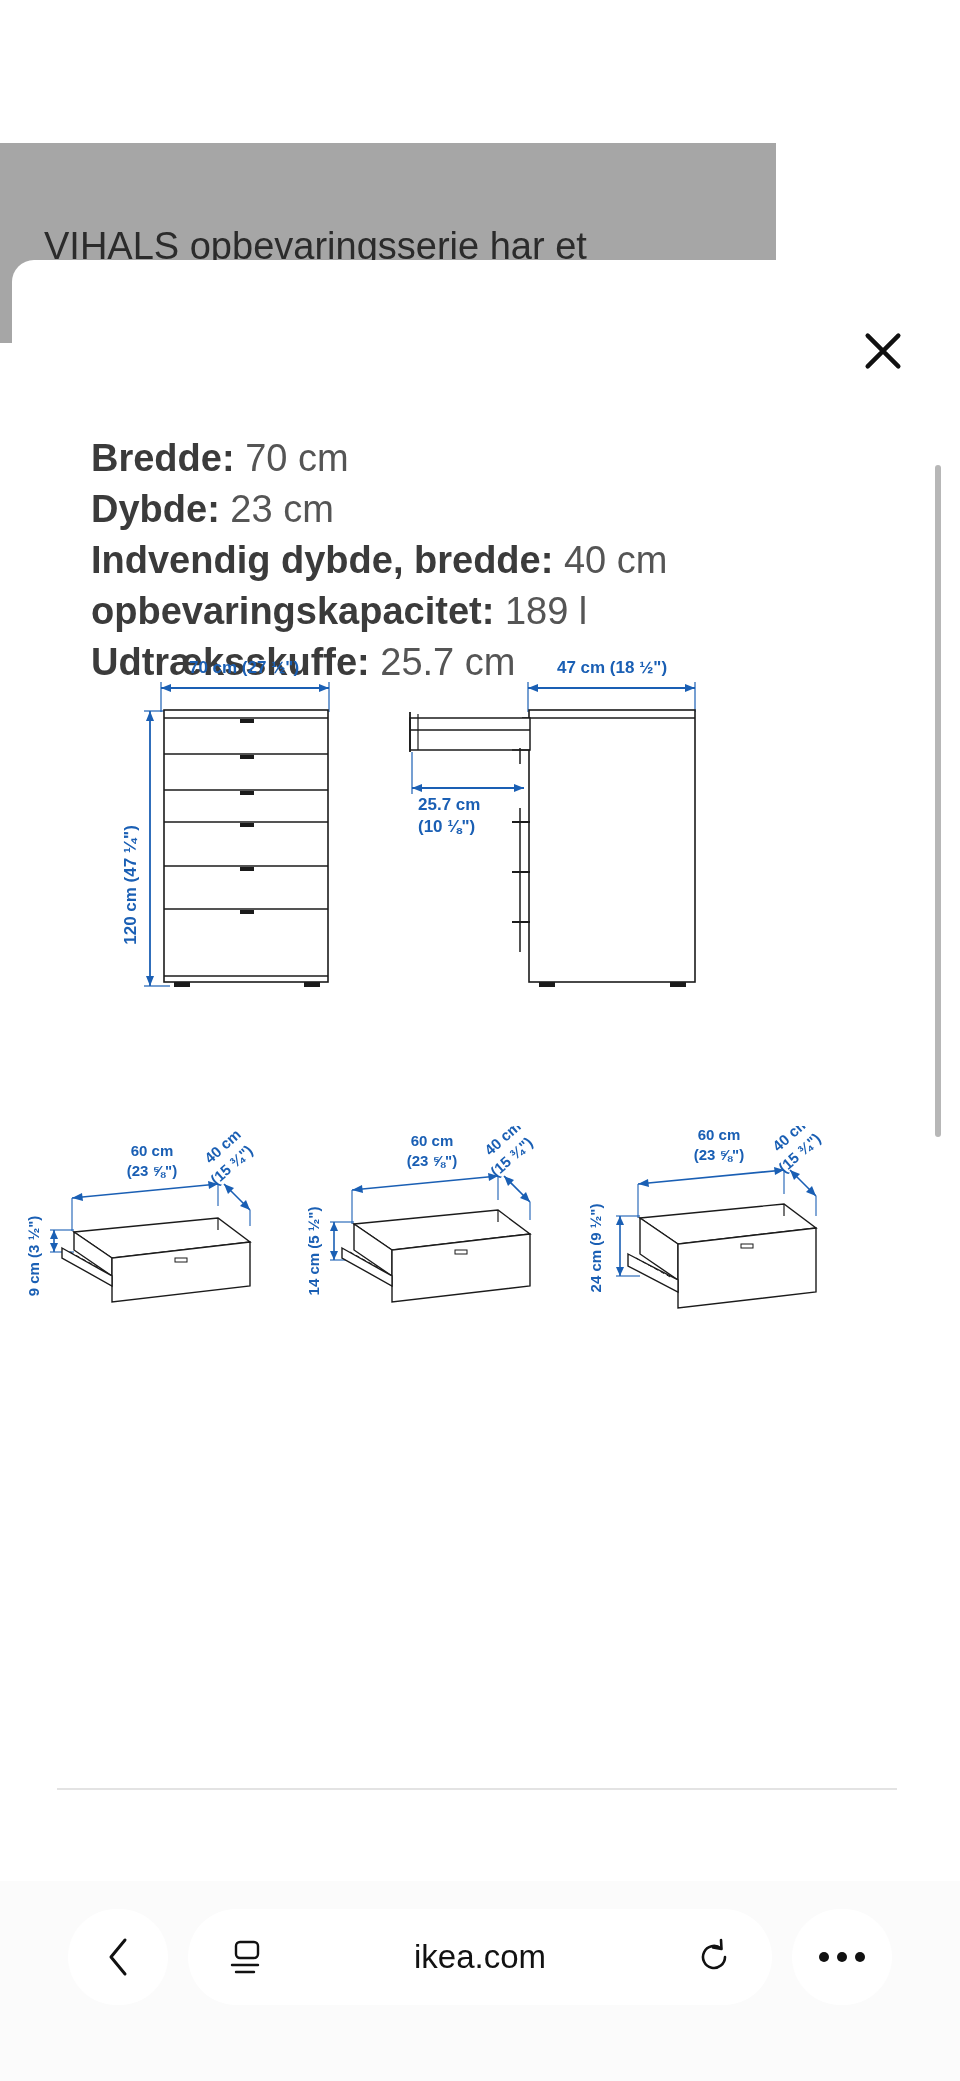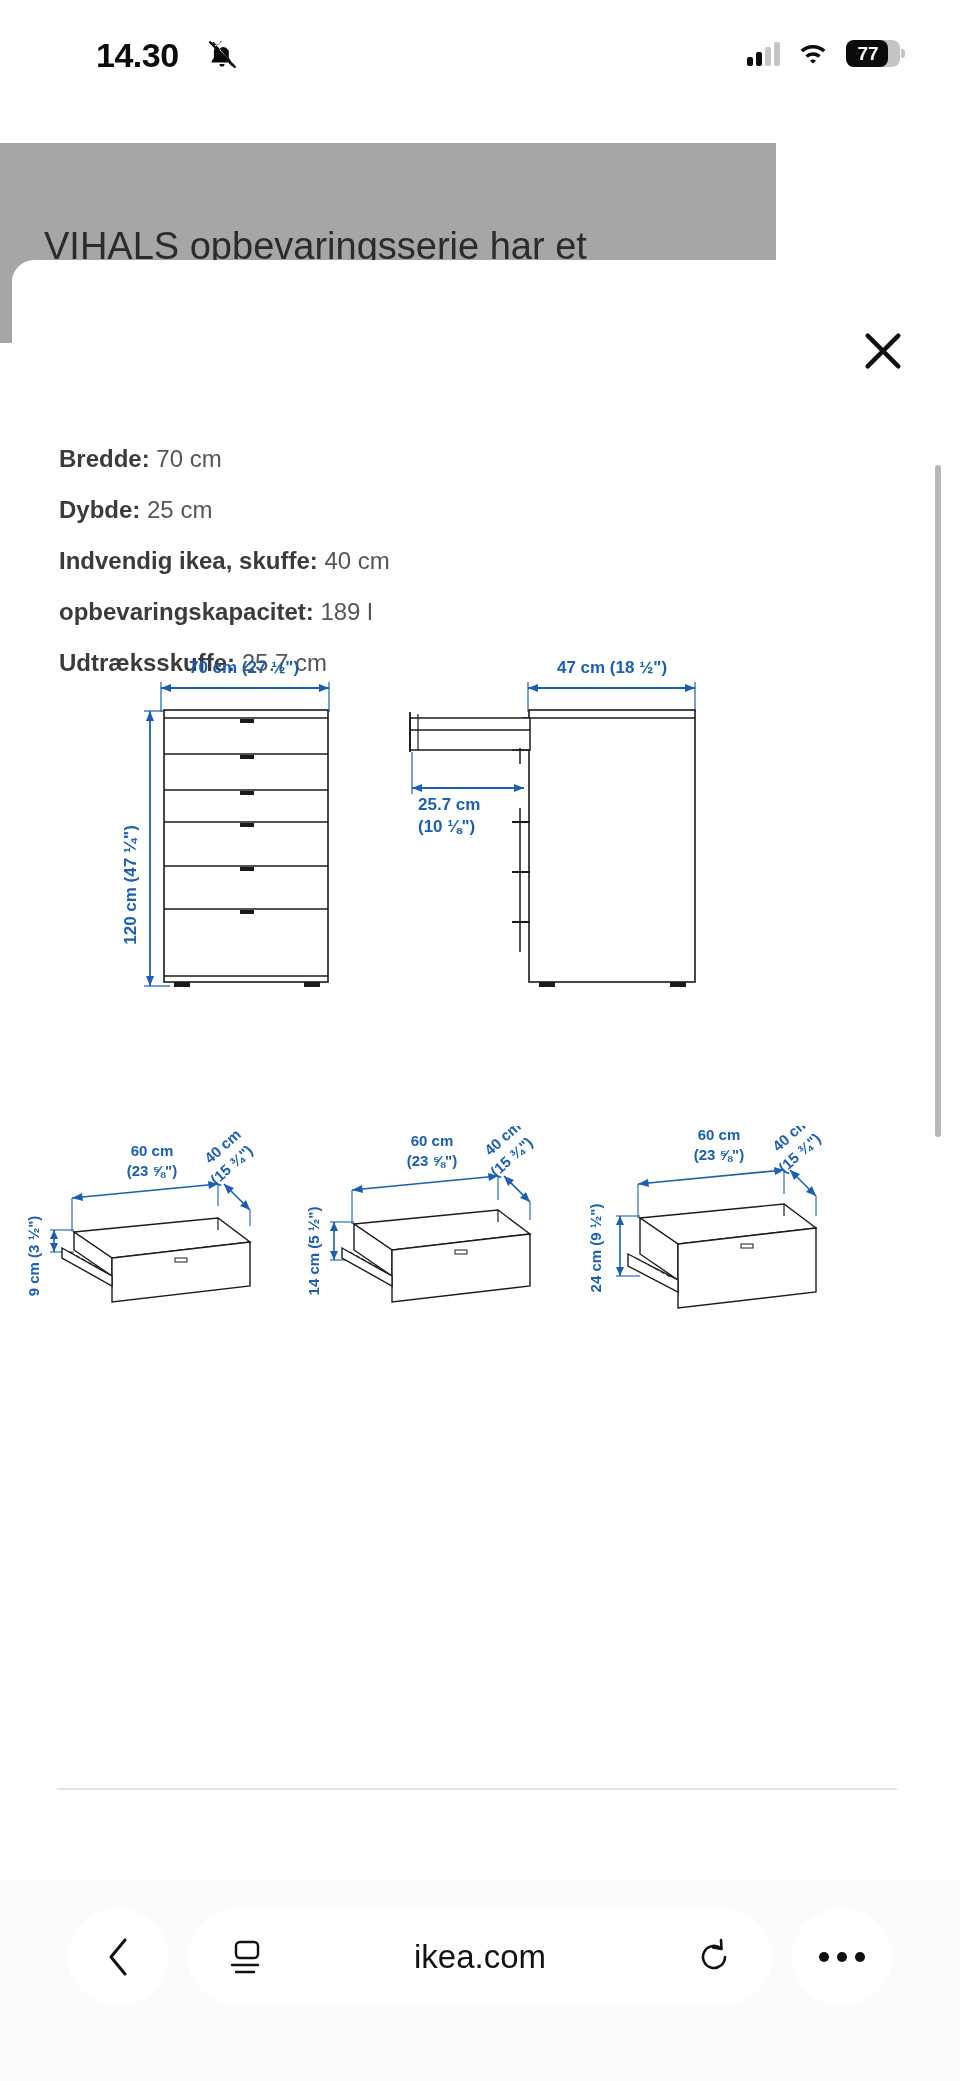--- a/index.html
+++ b/index.html
@@ -153,32 +153,6 @@
 
 <div id="screen">
 
-  <div class="statusbar">
-    <div class="sb-time">14.30</div>
-    <svg class="sb-bell" viewBox="0 0 24 24">
-      <path d="M12 2a1.4 1.4 0 0 0-1.4 1.4v.6C8 4.6 6.3 6.9 6.3 9.6v4.3l-1.6 2.4v1h12.2l-7-7.7V9.6c0-1.8 1.4-3.2 3.1-3.2 1 0 1.9.5 2.5 1.2l1.3 1.4v5l1.5 2.3v1h-1.8l2.2 2.4 1-1L6 2.6l-1 1 1.1 1.2A5.9 5.9 0 0 0 12 2Z" fill="#0b0b0b"></path>
-      <path d="M10.2 18.3a1.8 1.8 0 0 0 3.6 0h-3.6Z" fill="#0b0b0b"></path>
-      <path d="M3.6 3 21 20.4" stroke="#0b0b0b" stroke-width="1.7" stroke-linecap="round"></path>
-    </svg>
-    <div class="sb-right">
-      <span class="sig">
-        <i class="b1"></i>
-          <i class="b2"></i>
-          <i class="b3"></i>
-          <i class="b4"></i>
-      </span>
-      <svg class="wifi" viewBox="0 0 24 18">
-        <path d="M12 2.2c3.6 0 6.9 1.4 9.3 3.6l-1.8 1.9A11 11 0 0 0 12 4.8a11 11 0 0 0-7.5 2.9L2.7 5.8A13.4 13.4 0 0 1 12 2.2Z" fill="#0b0b0b"></path>
-        <path d="M12 7.7c2.2 0 4.2.8 5.7 2.2l-1.8 1.9A5.8 5.8 0 0 0 12 10.3c-1.5 0-2.9.6-3.9 1.5l-1.8-1.9A8.3 8.3 0 0 1 12 7.7Z" fill="#0b0b0b"></path>
-        <path d="M12 13.1c.9 0 1.6.3 2.2.9L12 16.2l-2.2-2.2c.6-.6 1.3-.9 2.2-.9Z" fill="#0b0b0b"></path>
-      </svg>
-      <span class="batt">
-        <span class="fill" style="width: 77%;"></span>
-        <span class="pct">77</span>
-        <span class="tip"></span>
-      </span>
-    </div>
-  </div>
 
   <div class="backdrop">
     <div class="backdrop-title">VIHALS opbevaringsserie har et</div>

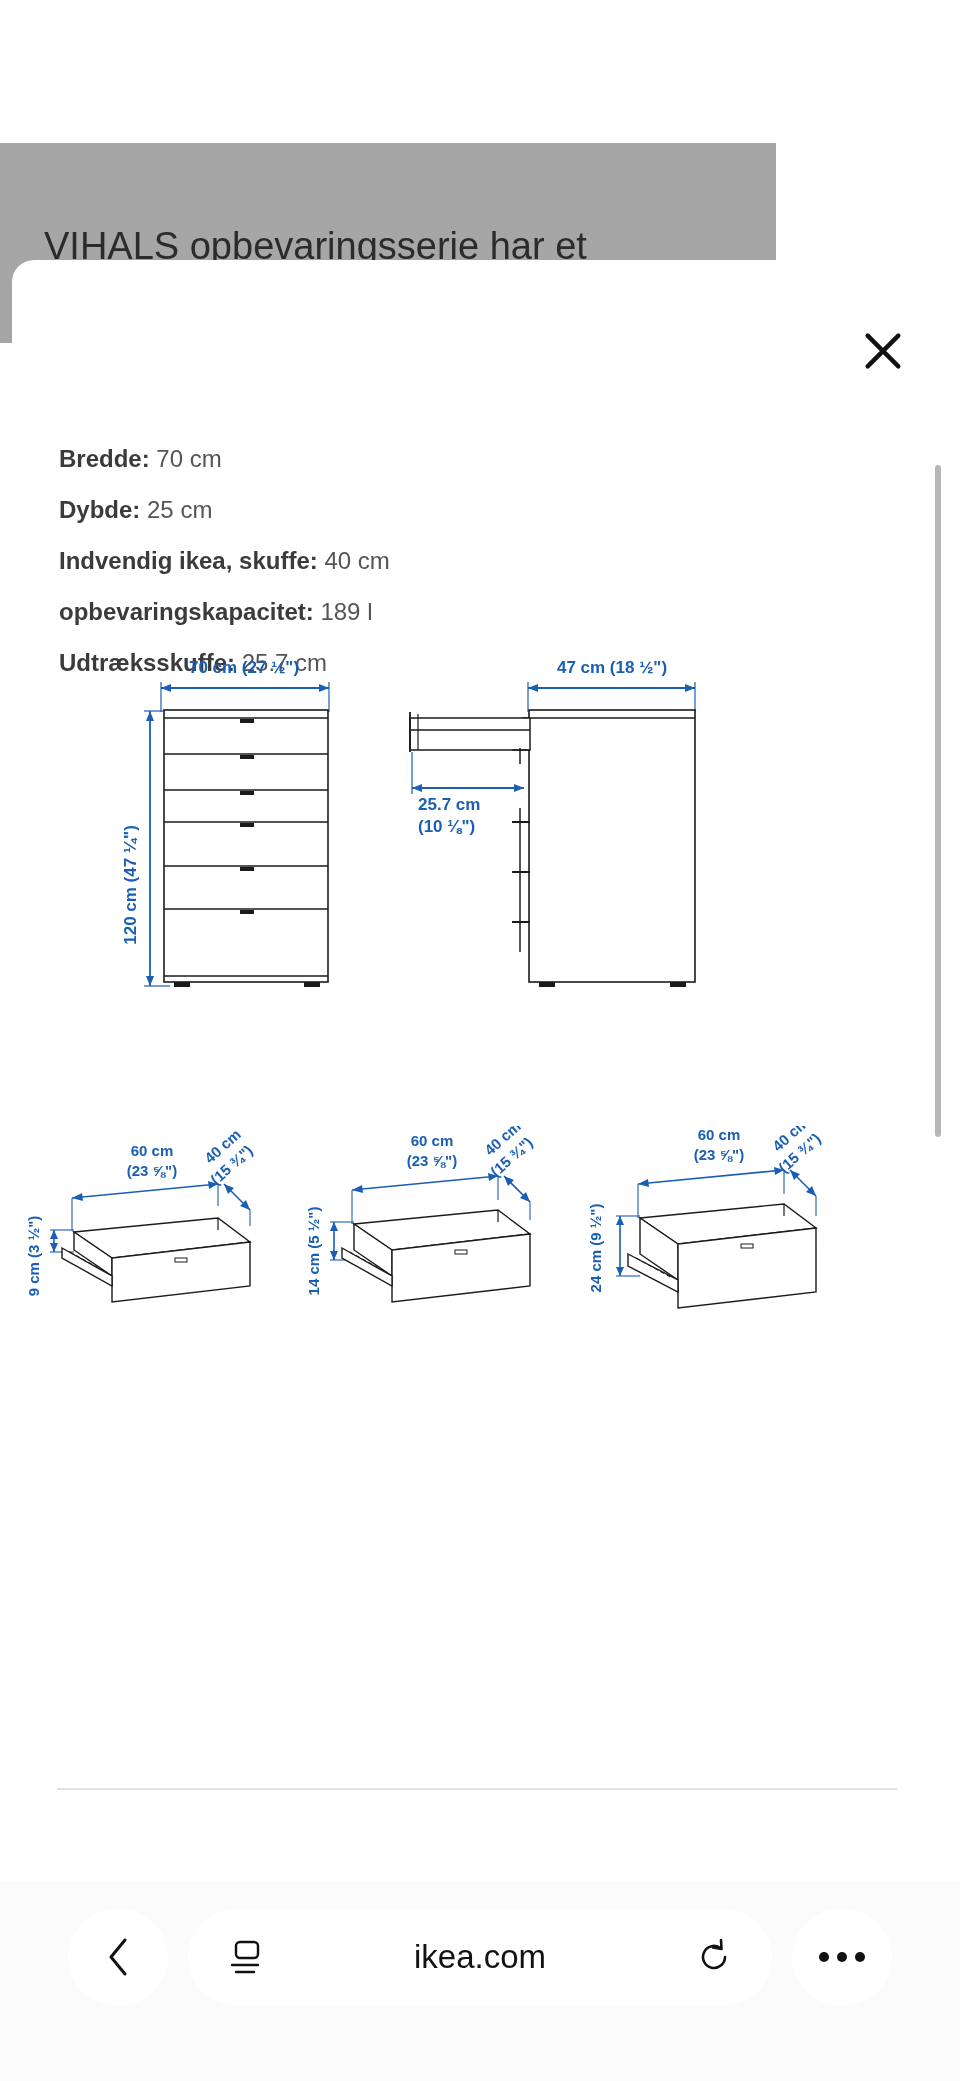--- a/index.html
+++ b/index.html
@@ -104,8 +104,8 @@
     width: 800px;
   }
   .spec-row {
-    font-size: 24px; line-height: 51px;
-    color: #484848; white-space: nowrap;
+    font-size: 38px; line-height: 51px;
+    color: #484848; white-space: nowrap; margin-left: 32px;
   }
   .spec-row .k { font-weight: 700; color: #3b3b3b; }
   .spec-row .v { font-weight: 400; color: #555555; }

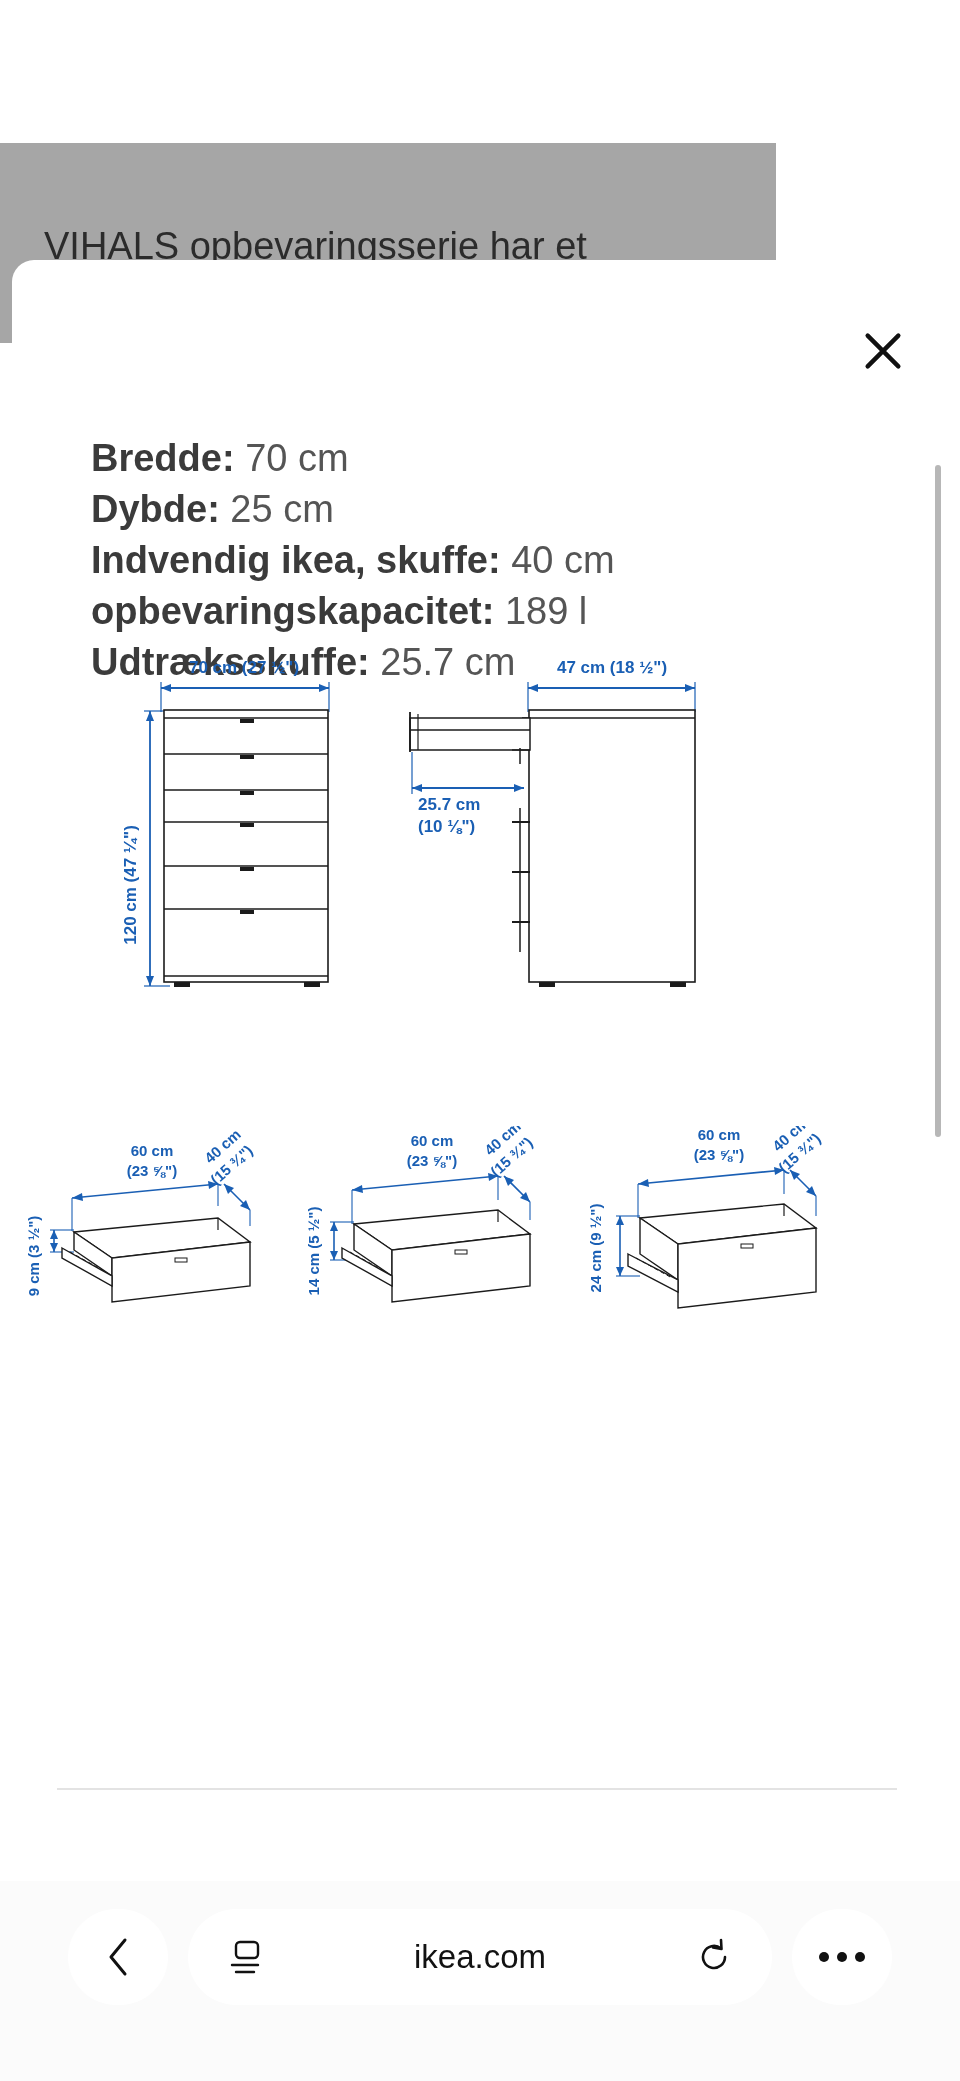--- a/index.html
+++ b/index.html
@@ -173,7 +173,7 @@
       </div>
       <div class="spec-row">
         <span class="k">Dybde:</span>
-        <span class="v">25 cm</span>
+        <span class="v">23 cm</span>
       </div>
       <div class="spec-row">
         <span class="k">Indvendig ikea, skuffe:</span>

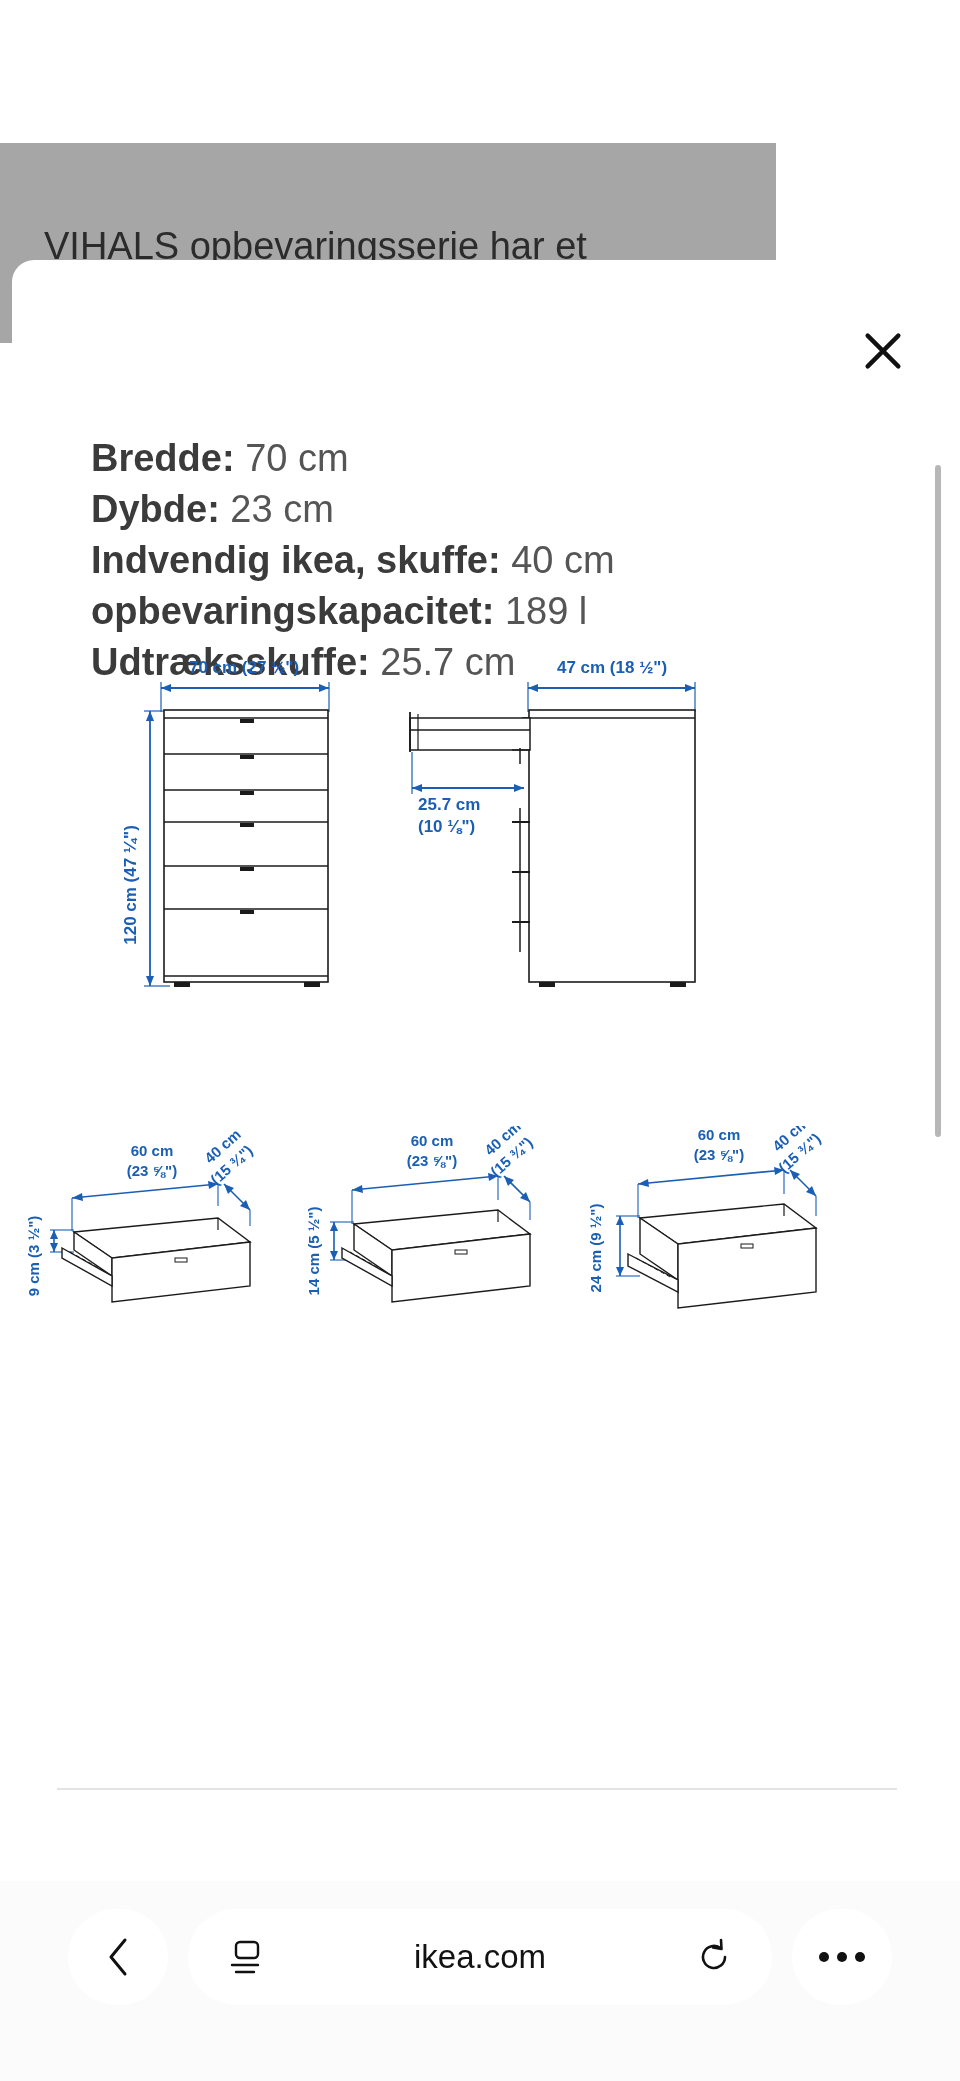--- a/index.html
+++ b/index.html
@@ -176,7 +176,7 @@
         <span class="v">23 cm</span>
       </div>
       <div class="spec-row">
-        <span class="k">Indvendig ikea, skuffe:</span>
+        <span class="k">Indvendig dybde, bredde:</span>
         <span class="v">40 cm</span>
       </div>
       <div class="spec-row">

